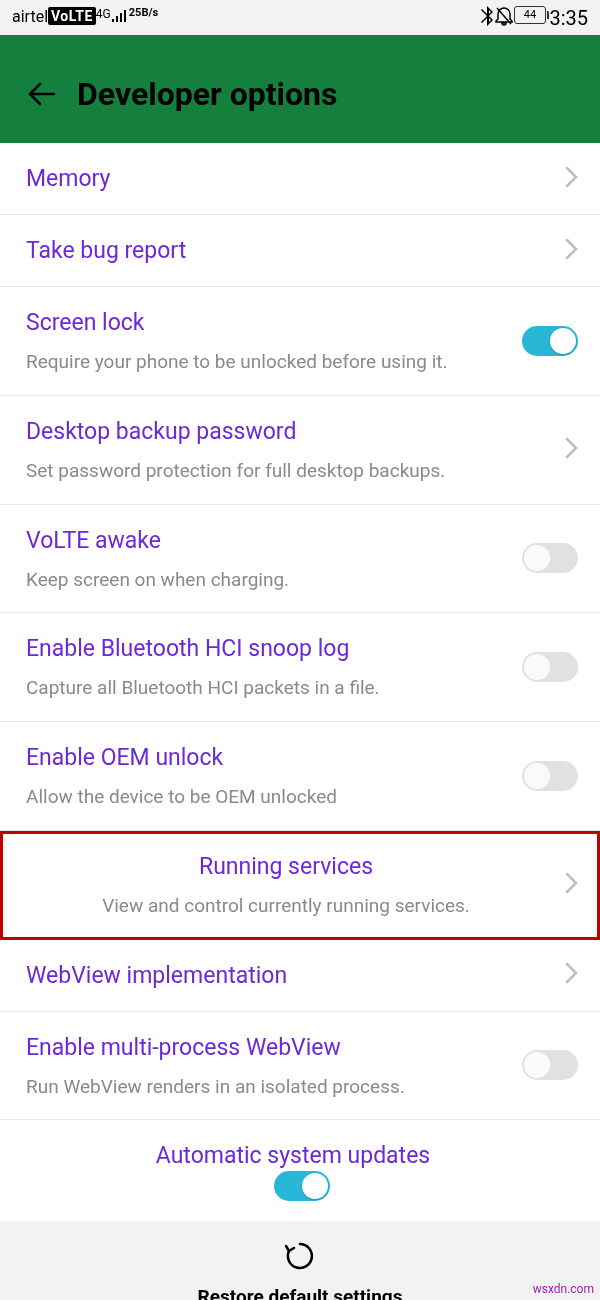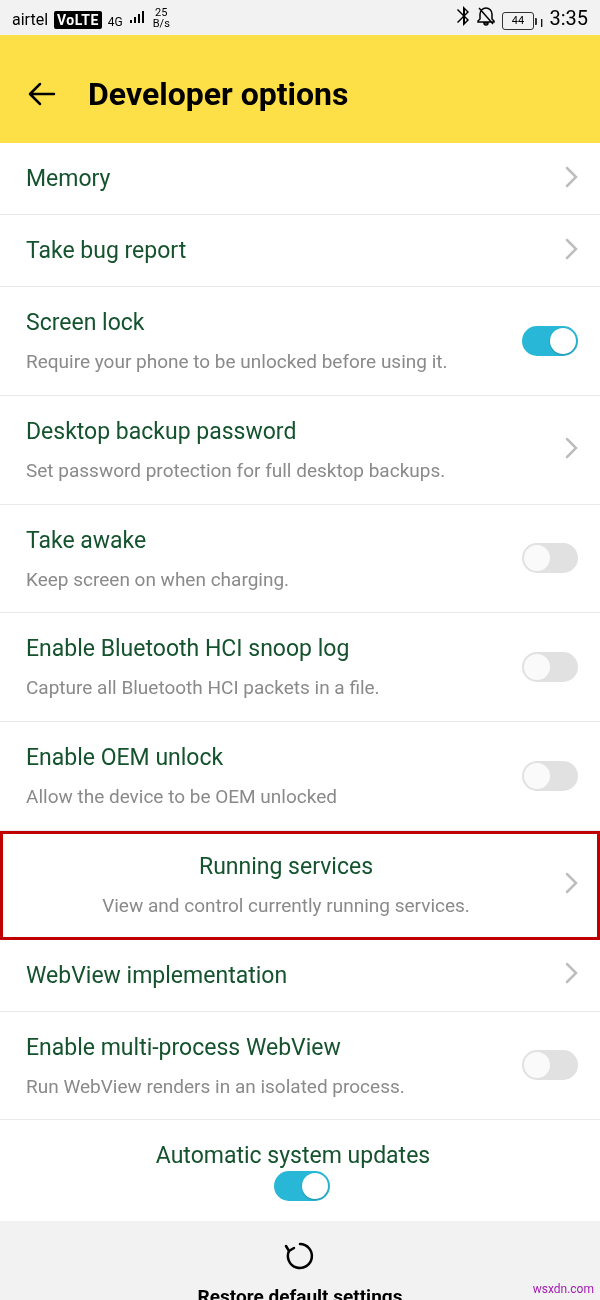--- a/index.html
+++ b/index.html
@@ -23,7 +23,7 @@
     color: #000;
     background: #f2f2f2;
   }
-  .status-left, .status-right { display: flex; align-items: flex-end; gap: 6px; }
+  .status-left, .status-right { display: flex; align-items: flex-start; }
   .status-left .carrier { font-size: 16px; }
   .volte {
     background: #000; color: #fff; font-size: 14px; font-weight: bold;

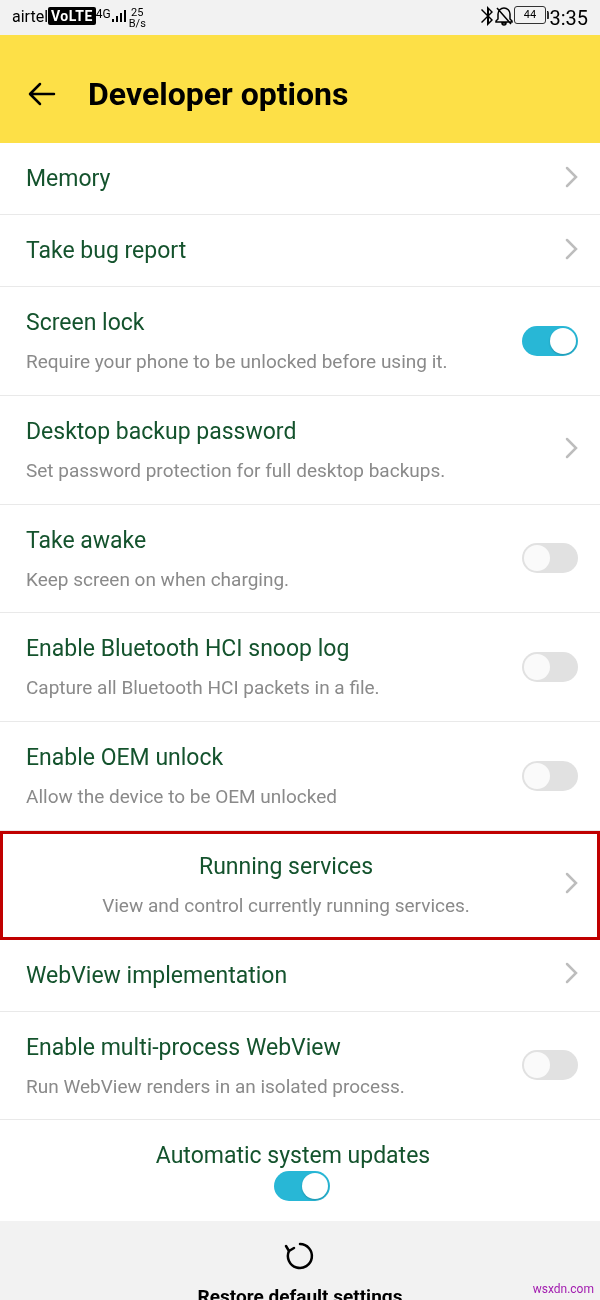--- a/index.html
+++ b/index.html
@@ -29,7 +29,7 @@
     background: #000; color: #fff; font-size: 14px; font-weight: bold;
     padding: 1px 3px; border-radius: 2px; letter-spacing: 0.5px;
   }
-  .net-sub { font-size: 11px; line-height: 1; display: flex; flex-direction: column; align-items: center; }
+  .net-sub { font-size: 11px; line-height: 1; display: flex; flex-direction: row; align-items: center; font-weight: bold; }
   .signal { display: inline-block; }
   .batt-box {
     border: 1.5px solid #333; border-radius: 3px; width: 32px; height: 18px;

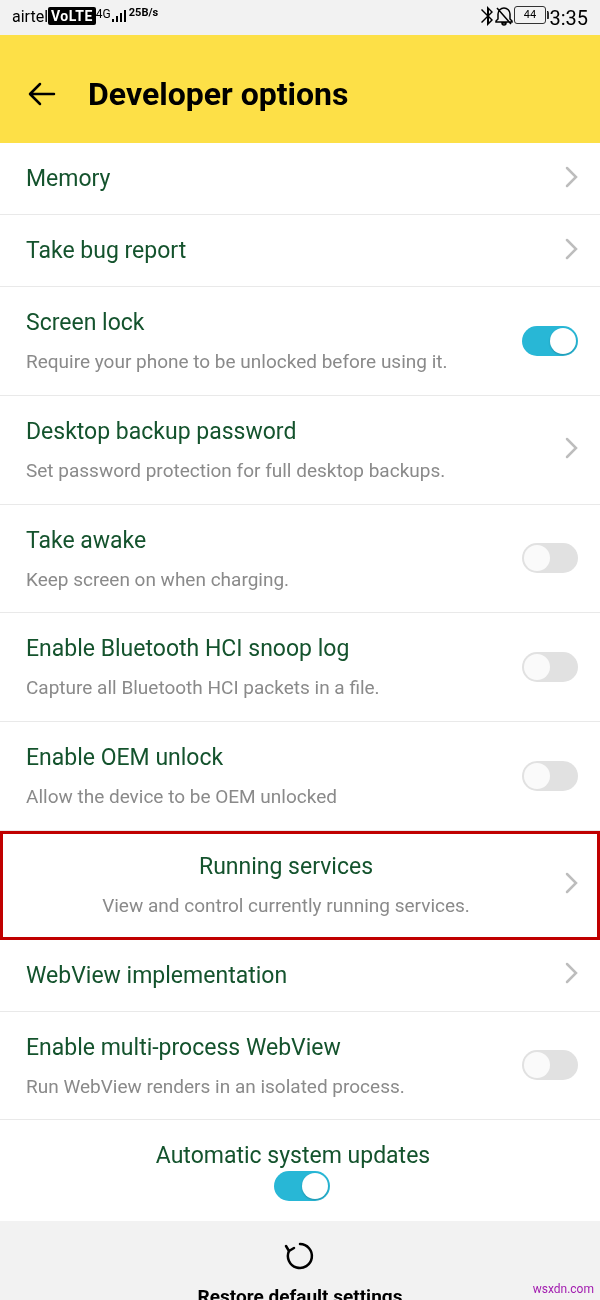--- a/index.html
+++ b/index.html
@@ -42,9 +42,9 @@
   }
   
   .header {
-    display: flex; align-items: center; gap: 28px;
+    display: flex; align-items: center; gap: 17px;
     padding: 40px 20px 30px 24px;
-    background: #fde047;
+    background: #15803d;
   }
   .header .title { font-size: 32px; font-weight: 700; }
   .back-arrow { width: 36px; height: 36px; display:flex; align-items:center; justify-content:center; }

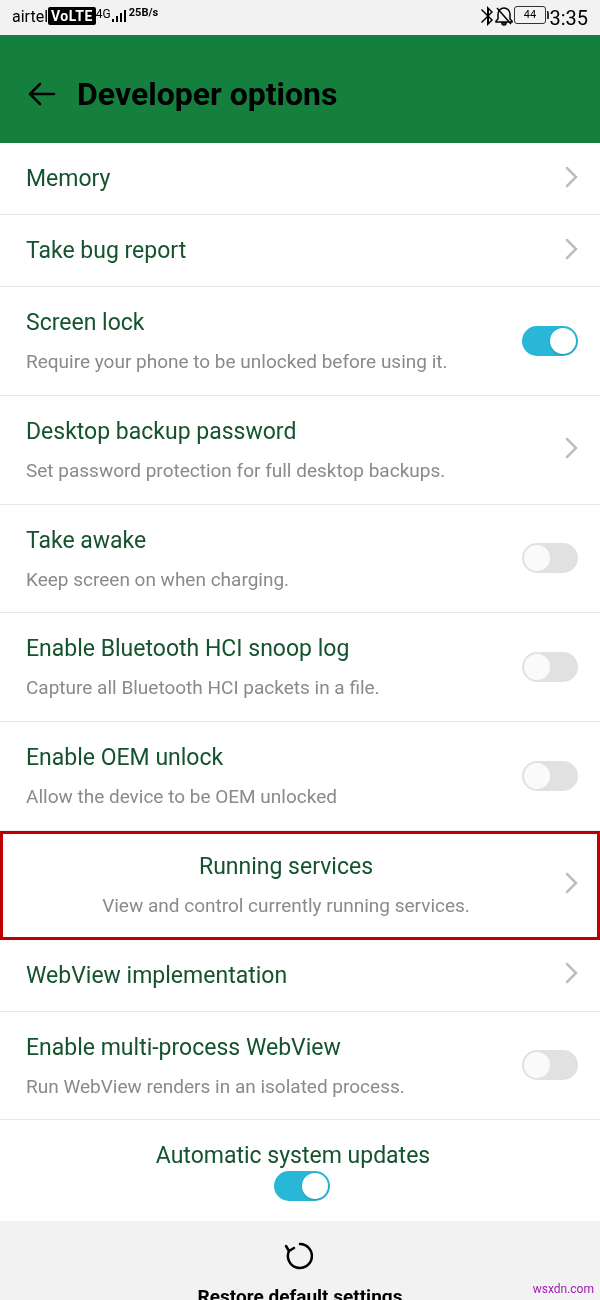--- a/index.html
+++ b/index.html
@@ -57,7 +57,7 @@
   }
   .row:last-child { border-bottom: none; flex-direction: column; }
   .row-text { flex: 1; padding-right: 18px; }
-  .row-title { font-size: 23px; font-weight: 400; color: #14532d; line-height: 1.35; }
+  .row-title { font-size: 23px; font-weight: 400; color: #6d28d9; line-height: 1.35; }
   .row-sub { font-size: 19px; color: #8a8a8a; margin-top: 12px; line-height: 1.3; }
   .chev { color: #bdbdbd; flex-shrink: 0; }
   

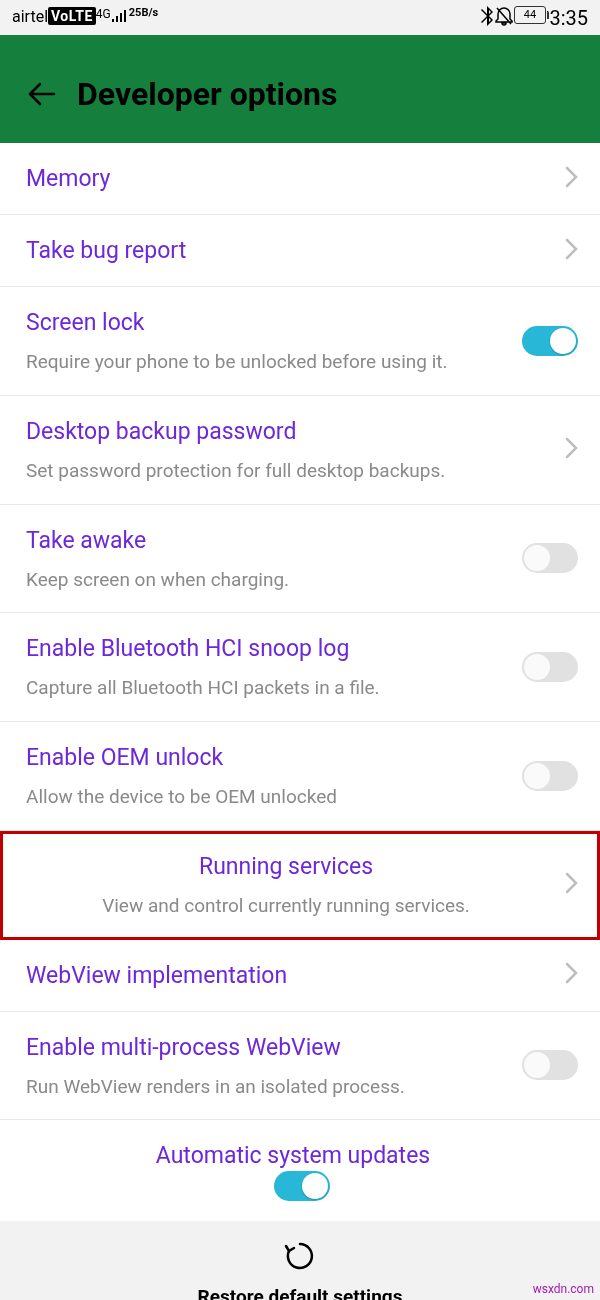--- a/index.html
+++ b/index.html
@@ -182,7 +182,7 @@
 
   <div class="row">
     <div class="row-text">
-      <div class="row-title">Take awake</div>
+      <div class="row-title">VoLTE awake</div>
       <div class="row-sub">Keep screen on when charging.</div>
     </div>
     <div class="toggle off">

